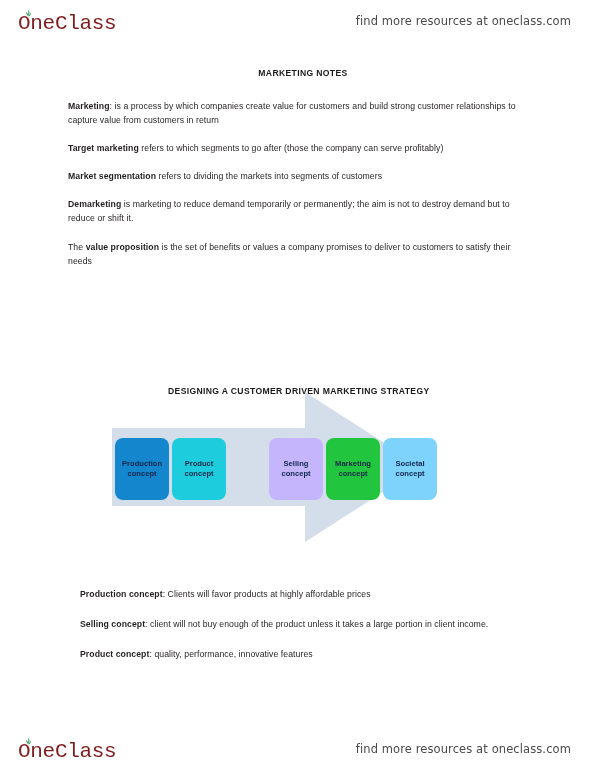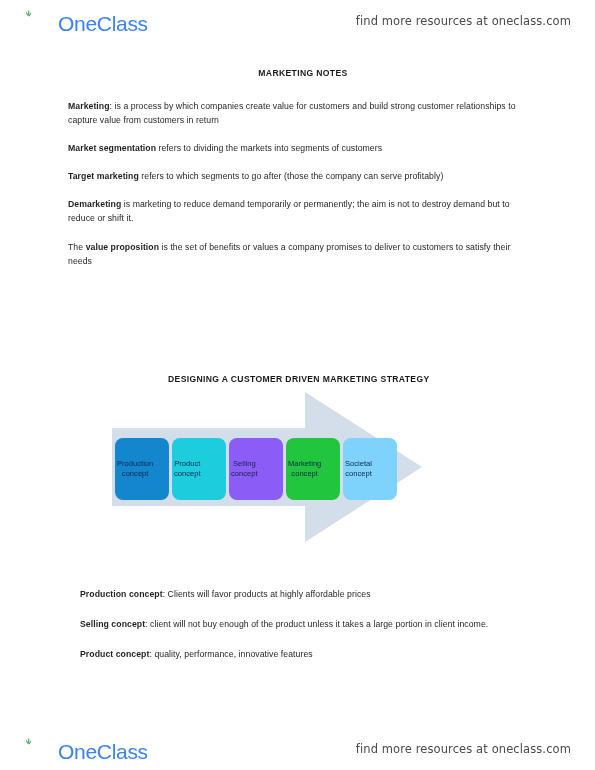--- a/index.html
+++ b/index.html
@@ -41,14 +41,13 @@
     line-height: 1;
   }
   .brand-text {
-    font-family: Liberation Sans, sans-serif;
+    font-family: Liberation Mono, monospace;
     font-size: 21px;
     letter-spacing: -0.3px;
-    color: #3b82f6;
+    color: #7f1d1d;
     font-weight: 400;
     line-height: 1;
     white-space: nowrap;
-    margin-left: 40px;
   }
   .brand-leaf {
     position: absolute;

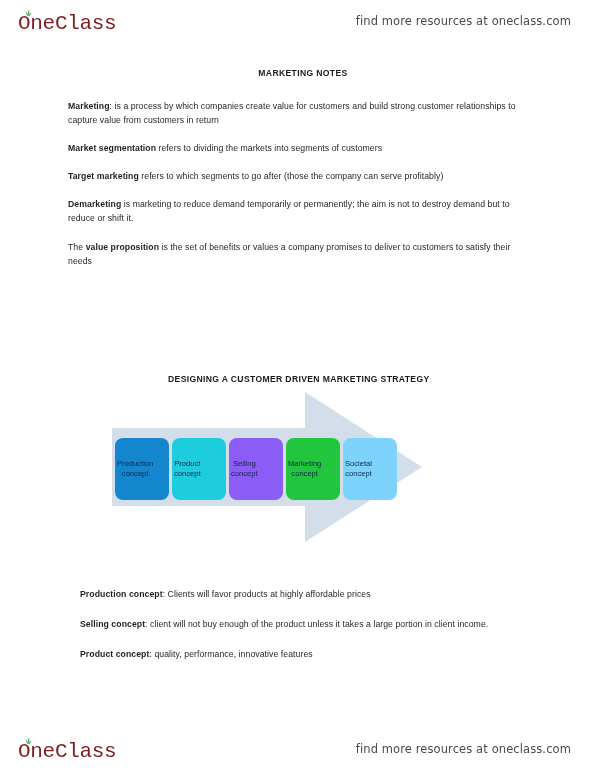--- a/index.html
+++ b/index.html
@@ -201,10 +201,10 @@
         <b>Marketing</b><span>: is a process by which companies create value for customers and build strong customer relationships to capture value from customers in return</span>
       </p>
       <p class="para">
+        <b>Target marketing</b><span> refers to which segments to go after (those the company can serve profitably)</span>
+      </p>
+      <p class="para">
         <b>Market segmentation</b><span> refers to dividing the markets into segments of customers</span>
-      </p>
-      <p class="para">
-        <b>Target marketing</b><span> refers to which segments to go after (those the company can serve profitably)</span>
       </p>
       <p class="para">
         <b>Demarketing</b><span> is marketing to reduce demand temporarily or permanently; the aim is not to destroy demand but to reduce or shift it.</span>

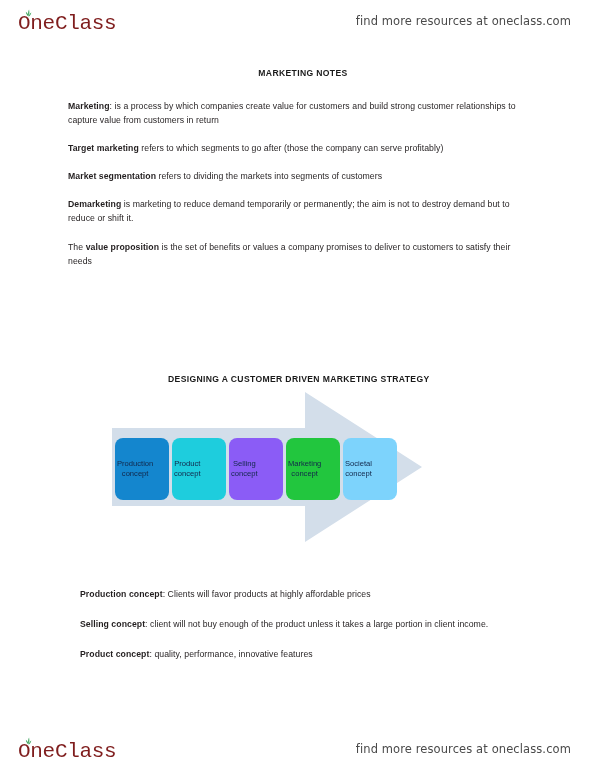--- a/index.html
+++ b/index.html
@@ -104,7 +104,7 @@
     padding-left: 10px;
   }
   h2.section-title {
-    margin-top: 4px;
+    margin-top: 16px;
     padding-left: 100px;
   }
 

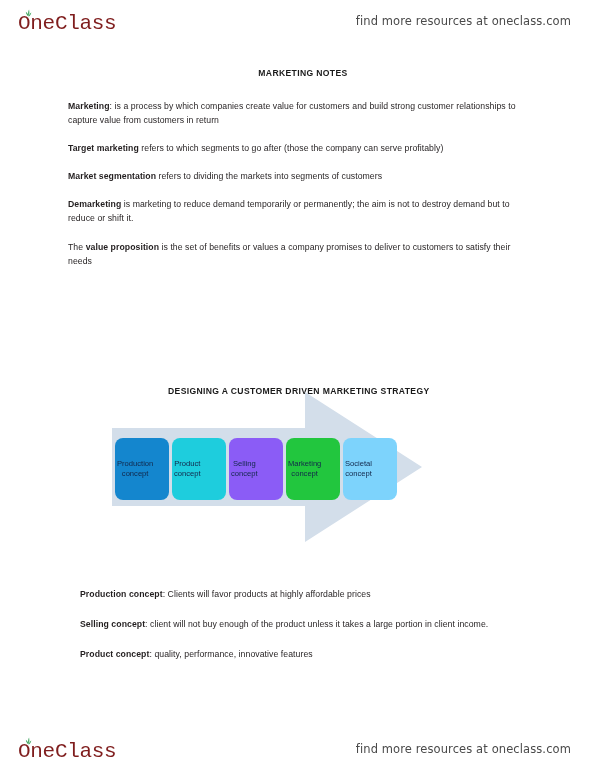--- a/index.html
+++ b/index.html
@@ -154,15 +154,15 @@
     border-radius: 8px;
     display: flex;
     align-items: center;
-    justify-content: flex-start;
+    justify-content: center;
     text-align: center;
     color: #12274a;
     font-family: "Liberation Sans", sans-serif;
     font-size: 7.6px;
-    font-weight: normal;
+    font-weight: bold;
     line-height: 1.35;
     box-sizing: border-box;
-    padding: 2px;
+    padding: 18px;
   }
 
   

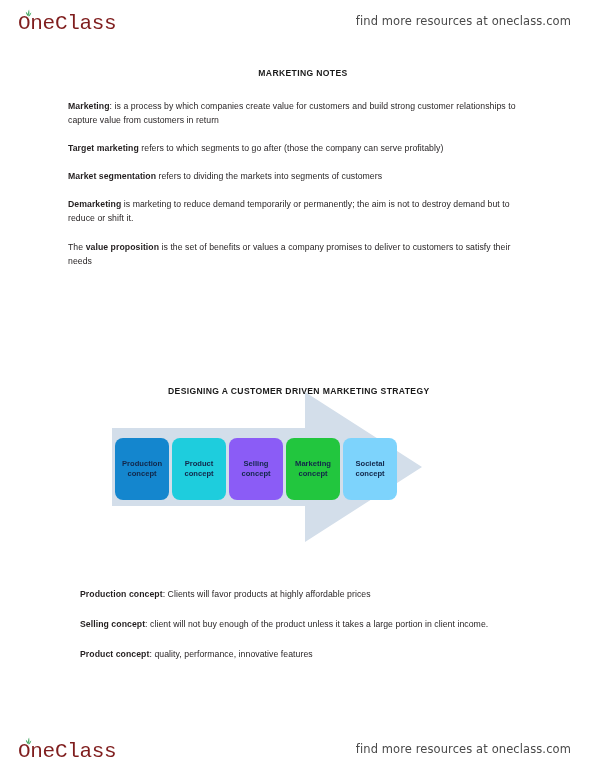--- a/index.html
+++ b/index.html
@@ -238,7 +238,7 @@
             <span>concept</span>
           </span>
         </div>
-        <div class="concept-box" style="background:#8b5cf6;">
+        <div class="concept-box" style="background:#c4b5fd;margin-left:40px;">
           <span>
             <span>Selling</span><br>
             <span>concept</span>

